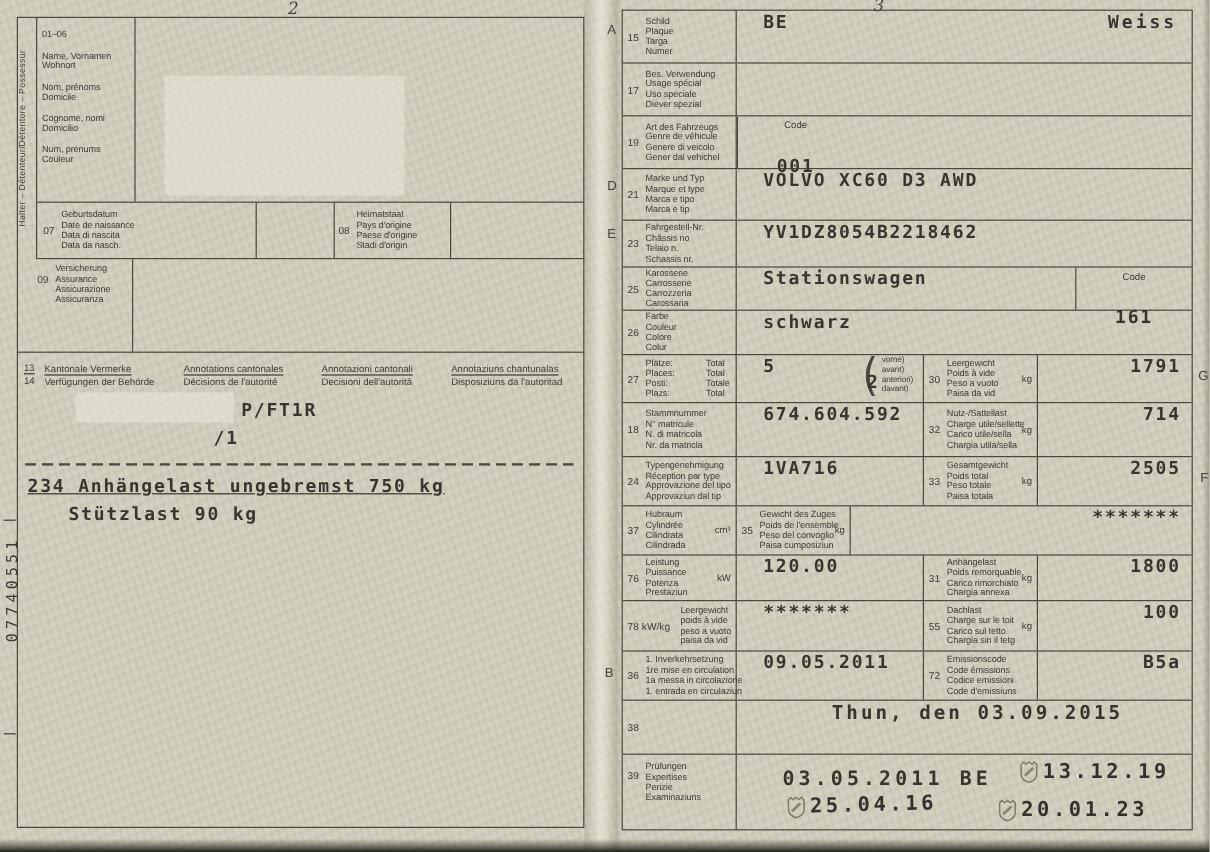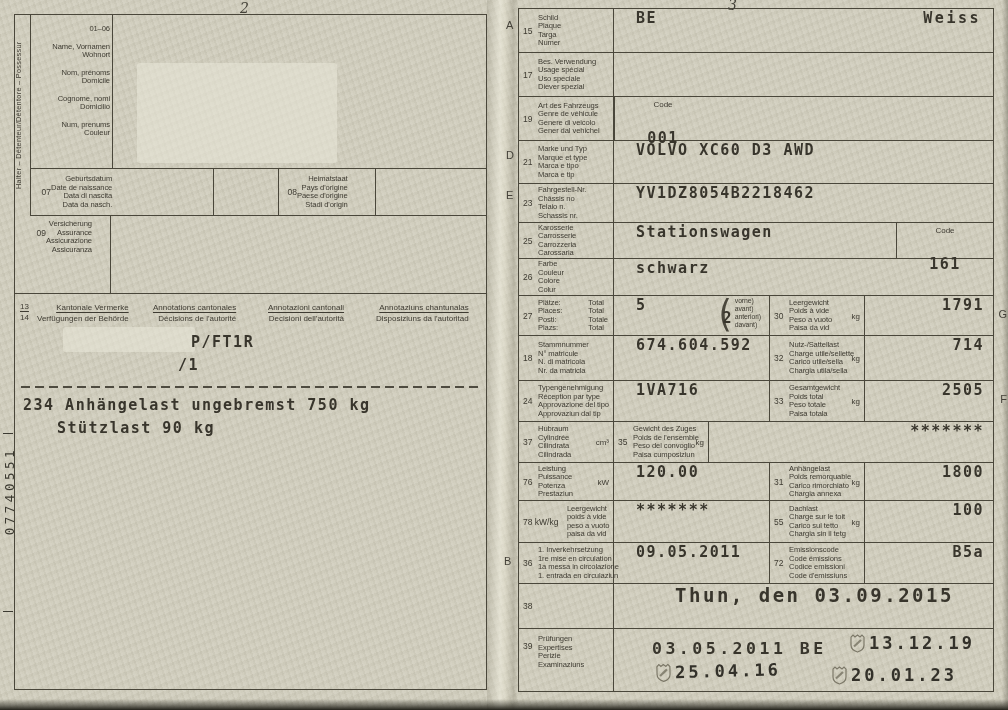--- a/index.html
+++ b/index.html
@@ -72,7 +72,7 @@
   .printed-exam{position:absolute;font-family:"DejaVu Sans Mono",monospace;font-weight:bold;font-size:16.5px;letter-spacing:3.5px;color:var(--type);white-space:nowrap;}
 
   
-  #page2{left:14px;top:14px;width:473px;height:676px;text-align:right;}
+  #page2{left:14px;top:14px;width:473px;height:676px;}
   #lp-grid{position:absolute;left:0;top:0;right:0;height:279px;}
   #lp-strip{position:absolute;left:0;top:0;width:16px;height:201px;border-right:1.5px solid var(--bc);overflow:hidden;}
   #lp-strip .rot{height:100%;display:flex;flex-direction:row;align-items:center;justify-content:center;

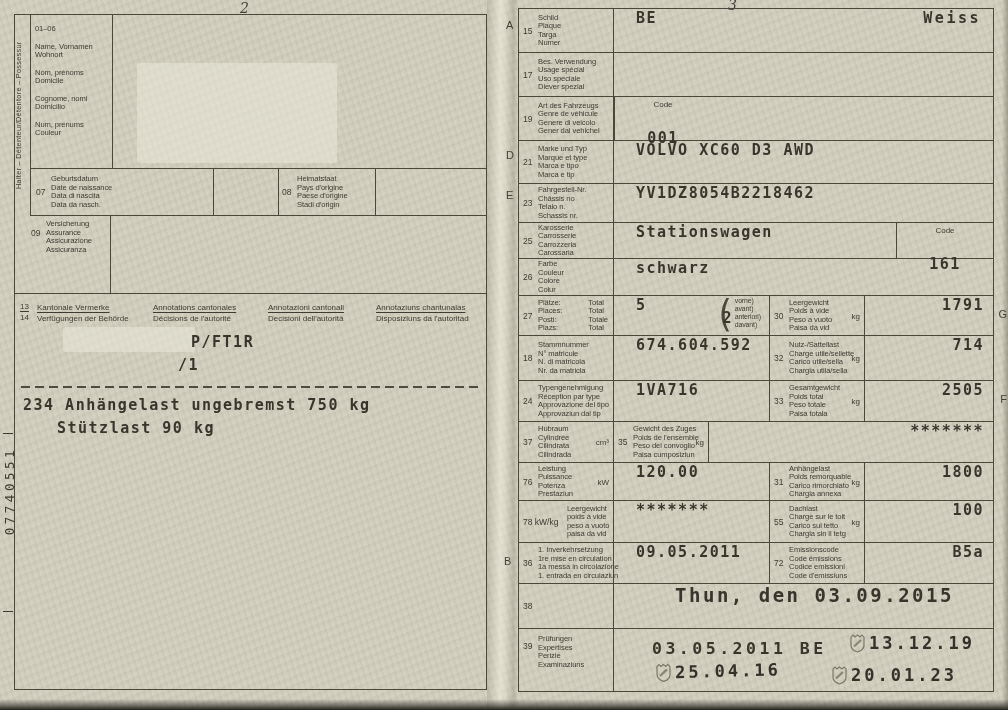--- a/index.html
+++ b/index.html
@@ -210,7 +210,7 @@
   </div>
 
   <div class="patch" style="left:48px;top:312px;width:132px;height:25px;"></div>
-  <div class="typed" style="left:176px;top:318px;">P/FT1R</div>
+  <div class="typed" style="left:186px;top:318px;">P/FT1R</div>
   <div class="typed" style="left:163px;top:341px;">/1</div>
 
   <div id="dash"></div>

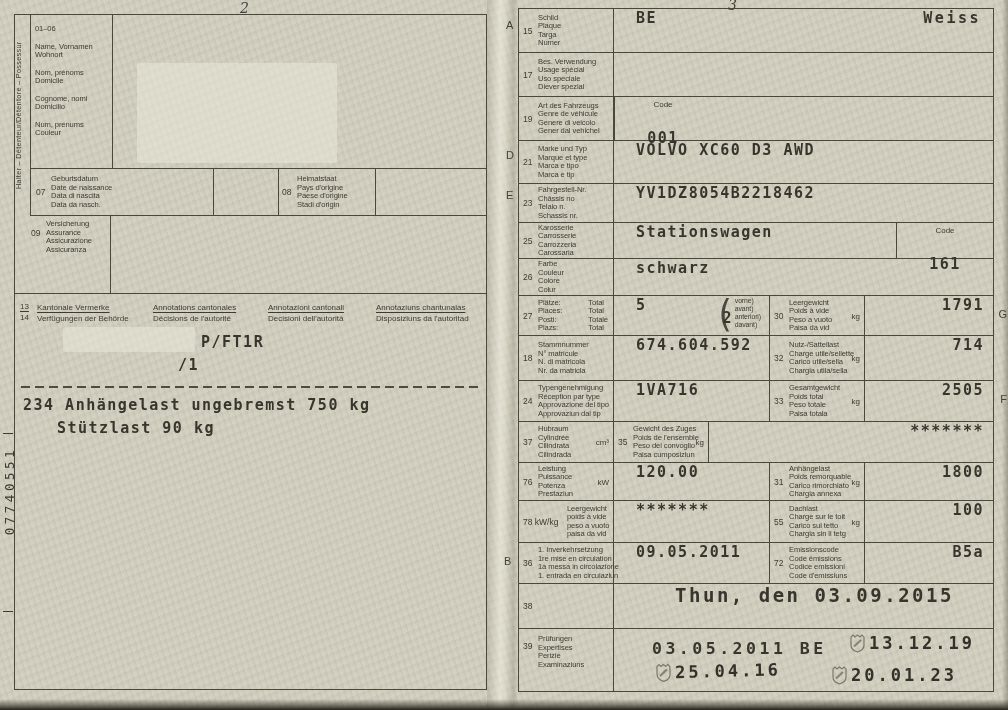--- a/index.html
+++ b/index.html
@@ -215,7 +215,7 @@
 
   <div id="dash"></div>
 
-  <div class="typed" style="left:8px;top:381px;">234 Anhängelast ungebremst 750 kg</div>
+  <div class="typed" style="left:8px;top:381px;text-decoration:underline;">234 Anhängelast ungebremst 750 kg</div>
   <div class="typed" style="left:42px;top:404px;">Stützlast 90 kg</div>
 
   <div class="tick" style="top:418px;"></div>

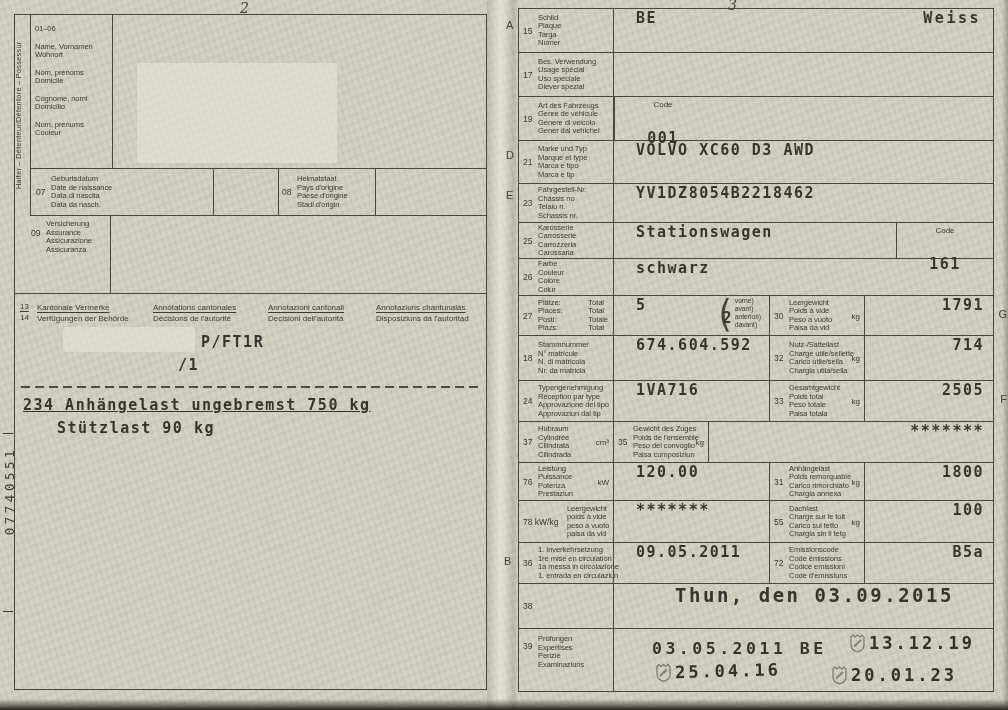--- a/index.html
+++ b/index.html
@@ -561,7 +561,7 @@
       <span class="n">38</span>
     </div>
     <div class="vcell" style="justify-content:center;font-style:normal;">
-      <span class="val" style="font-size:19px;letter-spacing:2.5px;">Thun, den 03.09.2015</span>
+      <span class="val" style="font-size:16px;letter-spacing:2.5px;">Thun, den 03.09.2015</span>
     </div>
   </div>
 

